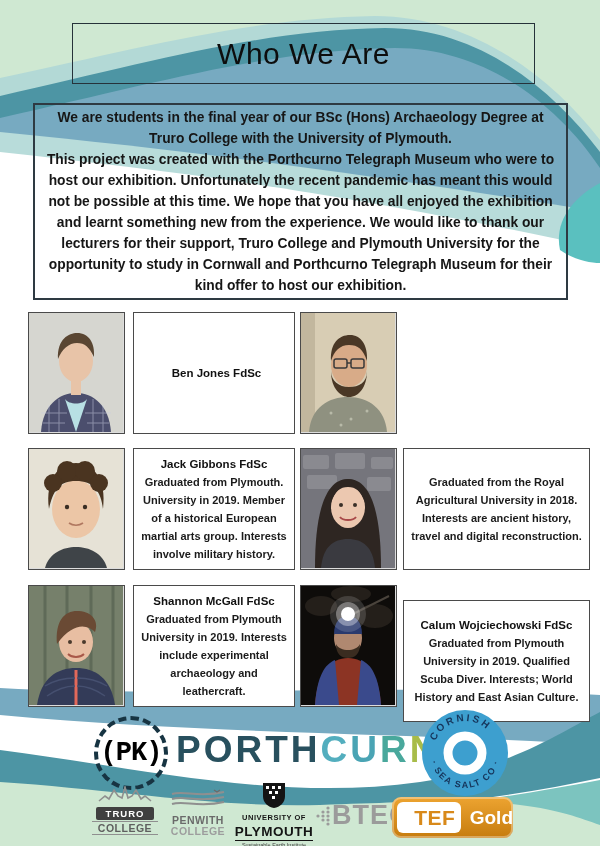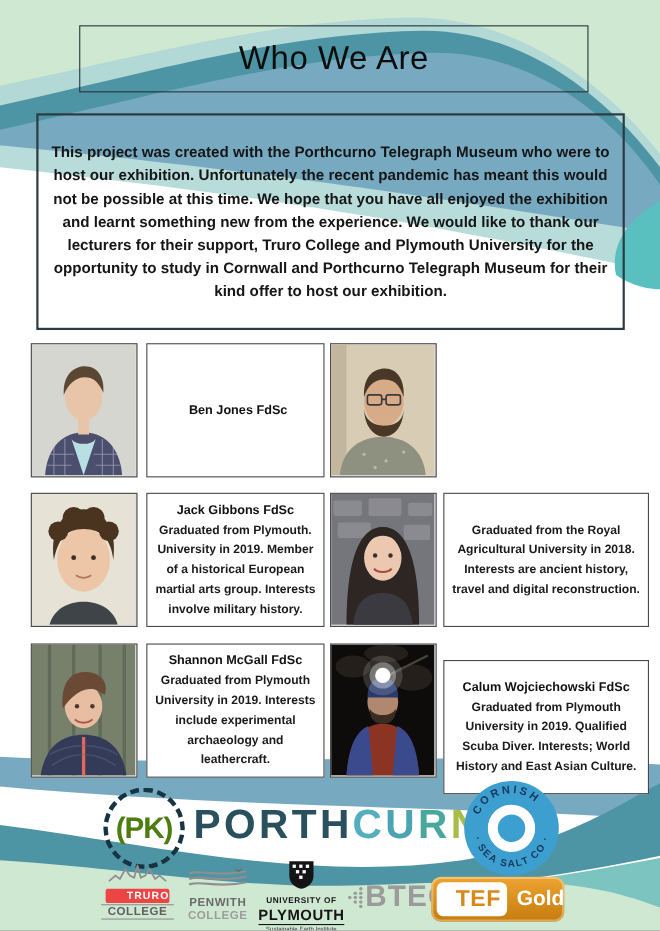--- a/index.html
+++ b/index.html
@@ -78,6 +78,7 @@
   </div>
 
   <div class="content intro-box">
+    <p>We are students in the final year of our BSc (Hons) Archaeology Degree at Truro College with the University of Plymouth.</p>
     <p>This project was created with the Porthcurno Telegraph Museum who were to host our exhibition. Unfortunately the recent pandemic has meant this would not be possible at this time. We hope that you have all enjoyed the exhibition and learnt something new from the experience. We would like to thank our lecturers for their support, Truro College and Plymouth University for the opportunity to study in Cornwall and Porthcurno Telegraph Museum for their kind offer to host our exhibition.</p>
   </div>
 

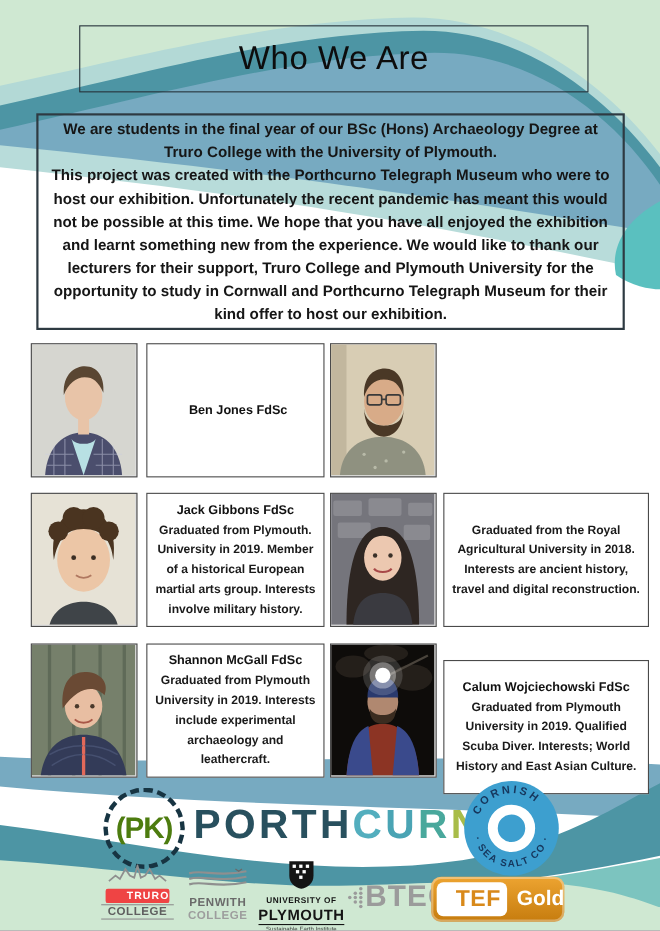--- a/index.html
+++ b/index.html
@@ -24,7 +24,7 @@
 
   .pk-circle{left:94px;top:716px;width:74px;height:74px;border:4px dashed #173442;border-radius:50%;
              box-sizing:border-box;display:flex;align-items:center;justify-content:center;}
-  .pk-circle span{font-size:27px;font-weight:700;color:#4d7c0f;letter-spacing:-1px;}
+  .pk-circle span{font-size:27px;font-weight:700;color:#000000;letter-spacing:-1px;font-family:Liberation Mono, monospace;}
   .pk-word{left:176px;top:731px;font-size:37px;font-weight:700;letter-spacing:3px;line-height:1;}
 
   .logo-row-item{text-align:center;}

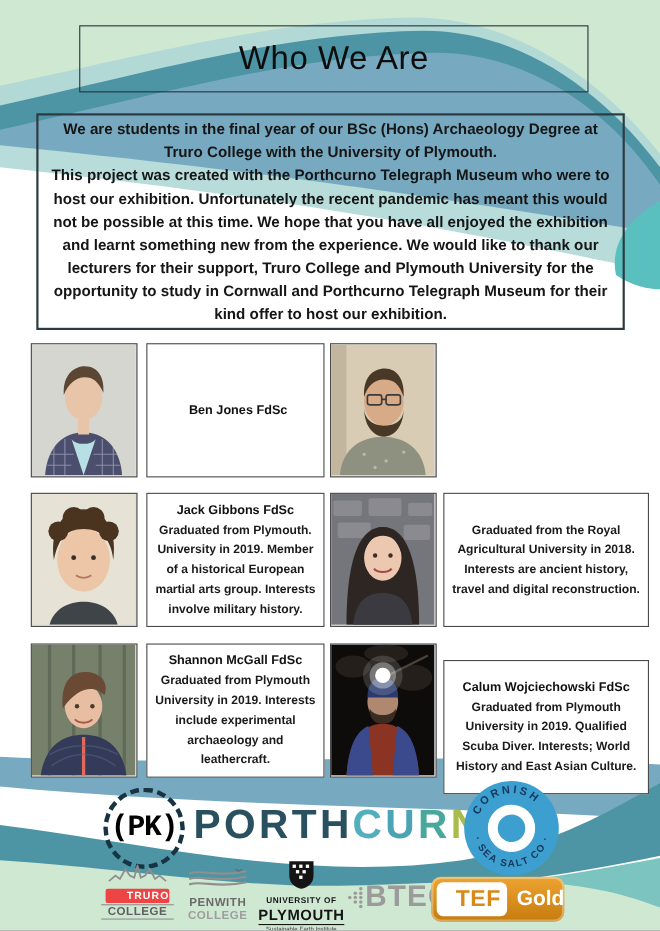--- a/index.html
+++ b/index.html
@@ -29,8 +29,8 @@
 
   .logo-row-item{text-align:center;}
   .truro{left:90px;top:786px;width:70px;}
-  .truro .bar{background:#ef4444;color:#fff;font-size:9.5px;font-weight:700;letter-spacing:1px;
-              border-radius:2px;padding:1px 0;margin:1px 6px 1px 6px;text-align:right;}
+  .truro .bar{background:#404040;color:#fff;font-size:9.5px;font-weight:700;letter-spacing:1px;
+              border-radius:2px;padding:1px 0;margin:1px 6px 1px 6px;}
   .truro .col{color:#5f5f5f;font-size:10.5px;font-weight:700;letter-spacing:.5px;
               border-top:1px solid #8f8f8f;border-bottom:1px solid #8f8f8f;margin:0 2px;}
   .penwith{left:166px;top:788px;width:64px;}

